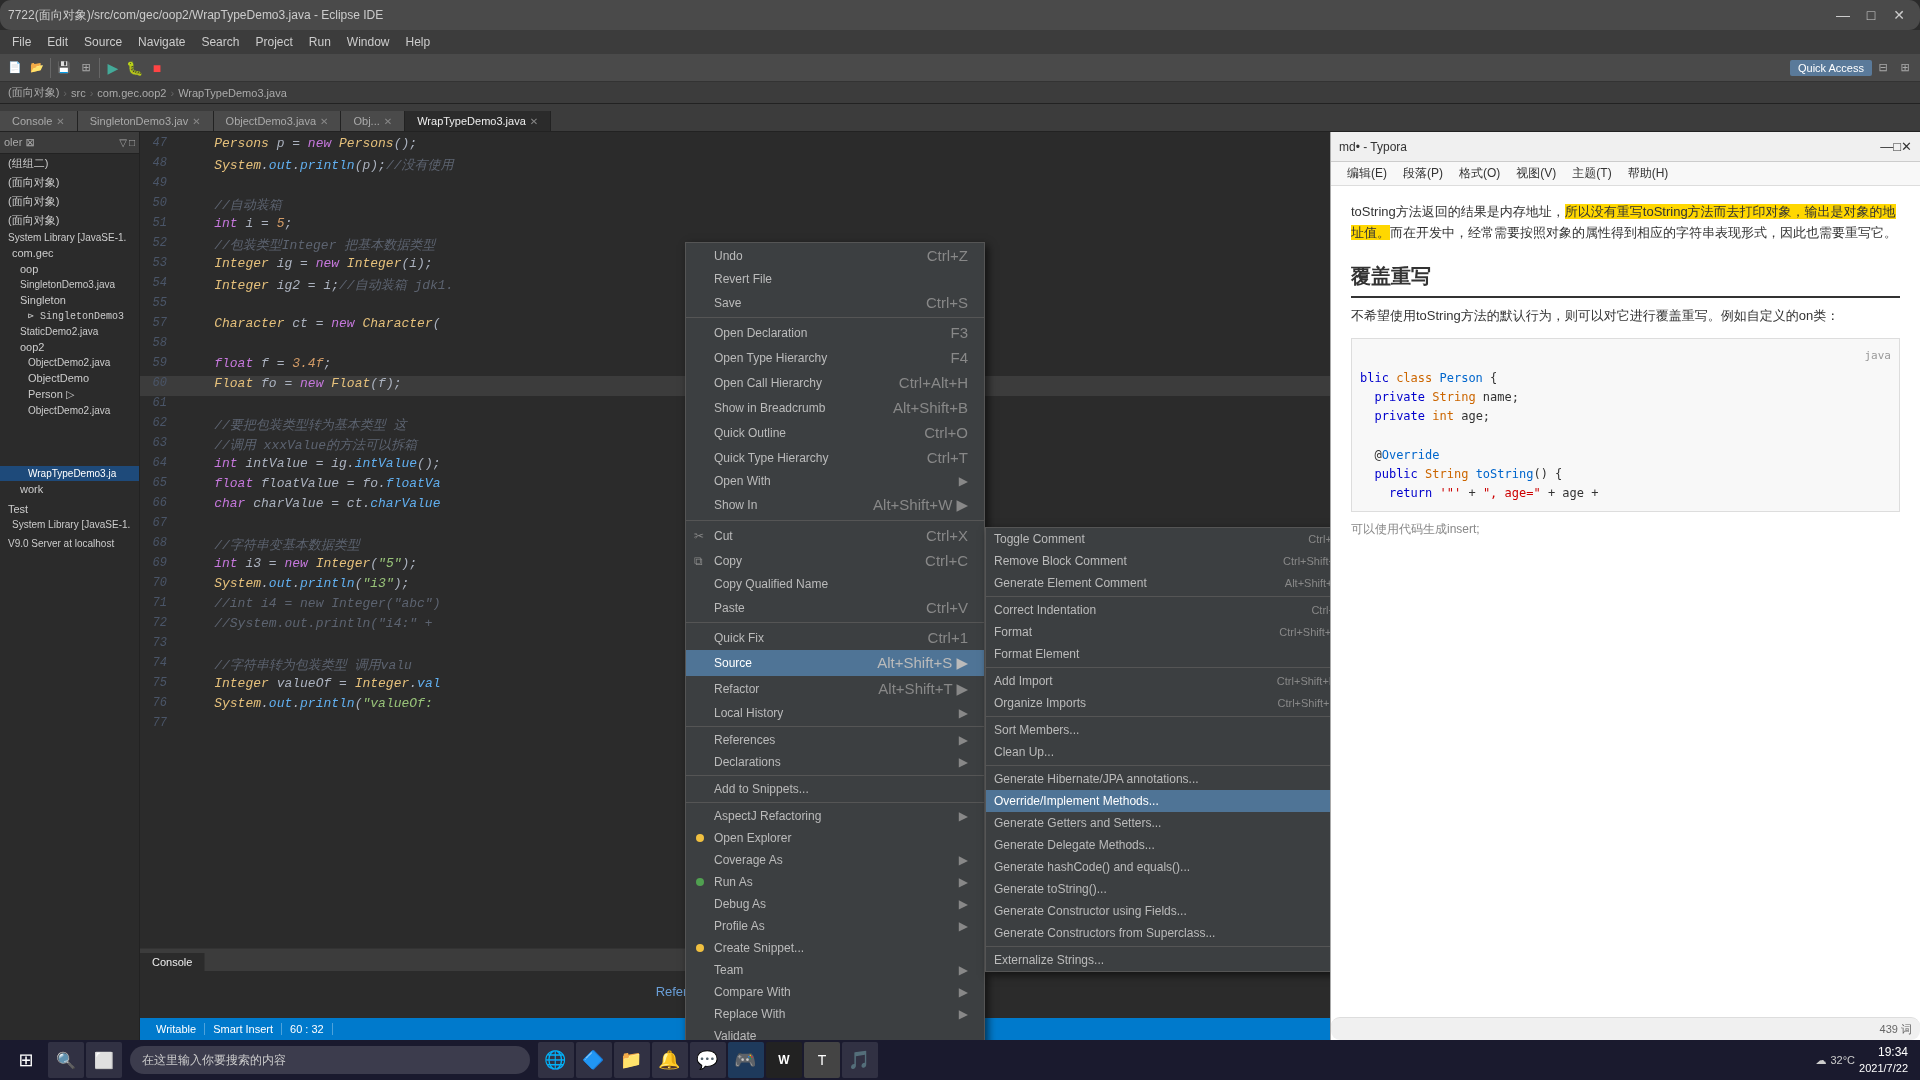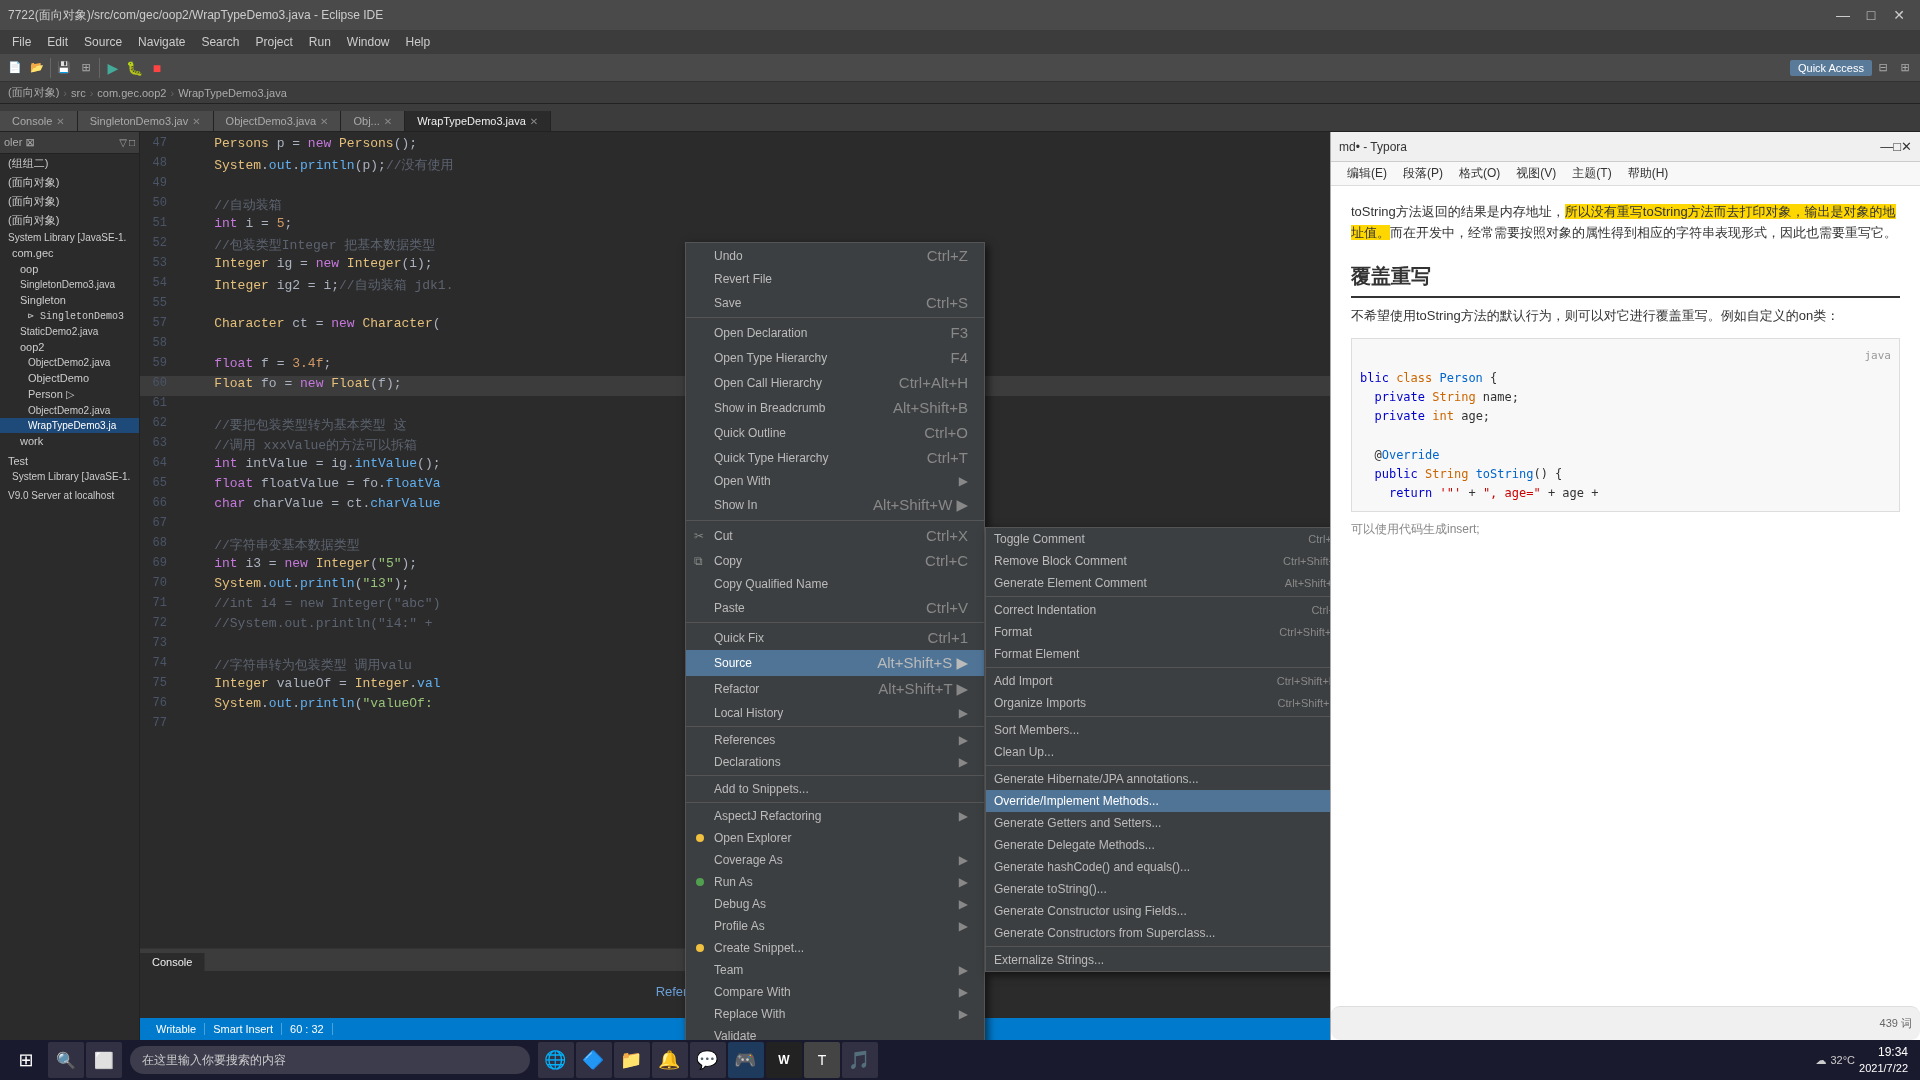--- a/index.html
+++ b/index.html
@@ -6,7 +6,7 @@
     body { width: 1920px; height: 1080px; overflow: hidden; font-family: 'Segoe UI', Arial, sans-serif; font-size: 12px; background: #2b2b2b; display: flex; flex-direction: column; }
 
     
-    .title-bar { background: #4a4a4a; height: 30px; display: flex; align-items: center; padding: 0 8px; color: #ccc; font-size: 12px; flex-shrink: 0; }
+    .title-bar { background: #4a4a4a; height: 30px; display: flex; align-items: center; padding: 0 8px; color: #ccc; font-size: 12px; flex-shrink: 0; border-radius: 11px; }
     .title-bar-buttons { display: flex; gap: 2px; }
     .title-bar-btn { width: 26px; height: 26px; background: transparent; border: none; color: #ccc; cursor: pointer; display: flex; align-items: center; justify-content: center; font-size: 14px; }
 

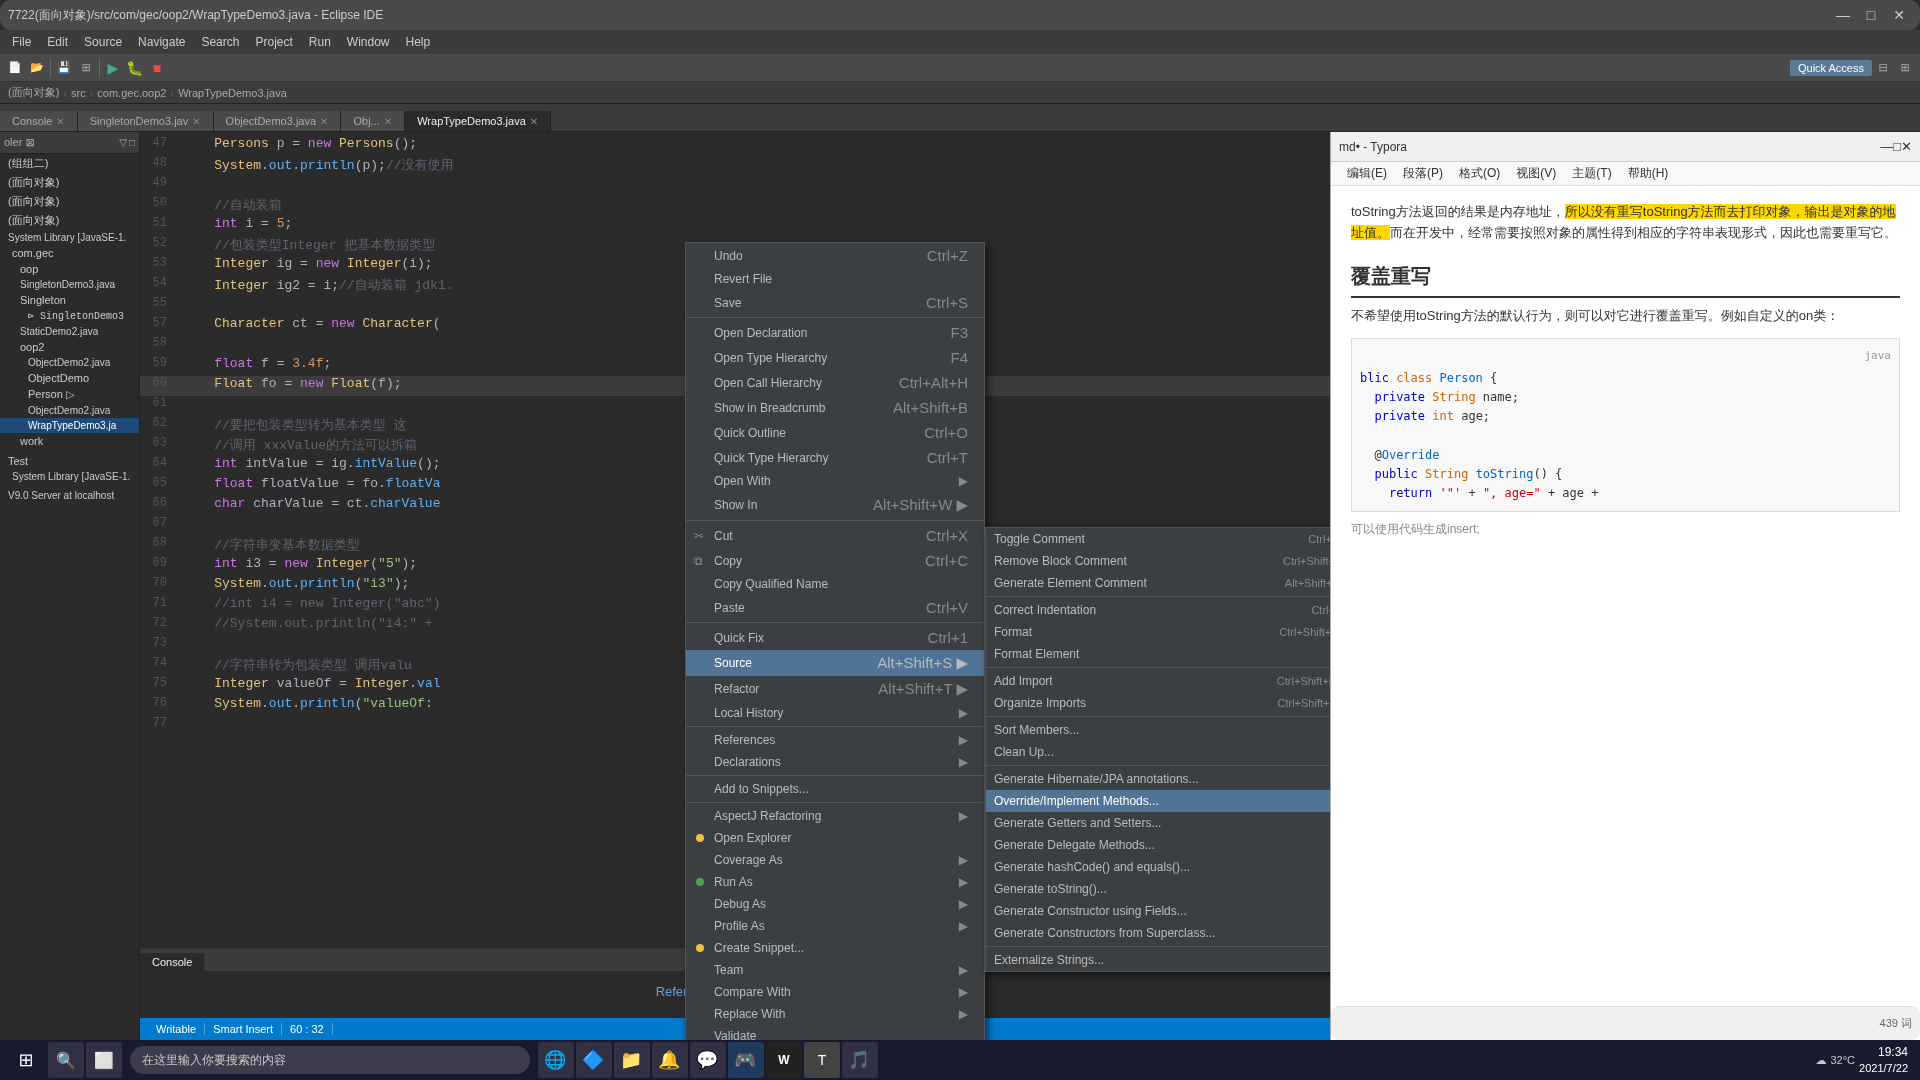--- a/index.html
+++ b/index.html
@@ -38,7 +38,7 @@
     
     .editor-area { flex: 1; background: #2b2b2b; overflow: hidden; position: relative; display: flex; flex-direction: column; }
     .code-content { flex: 1; overflow-y: auto; font-family: 'Courier New', monospace; font-size: 13px; color: #abb2bf; padding: 4px 0; }
-    .code-line { display: flex; min-height: 20px; }
+    .code-line { display: flex; min-height: 20px; font-style: italic; }
     .line-num { width: 35px; text-align: right; padding-right: 8px; color: #4a5568; flex-shrink: 0; font-size: 12px; user-select: none; }
     .line-content { flex: 1; padding-left: 8px; white-space: pre; }
     .line-content .kw { color: #c678dd; }

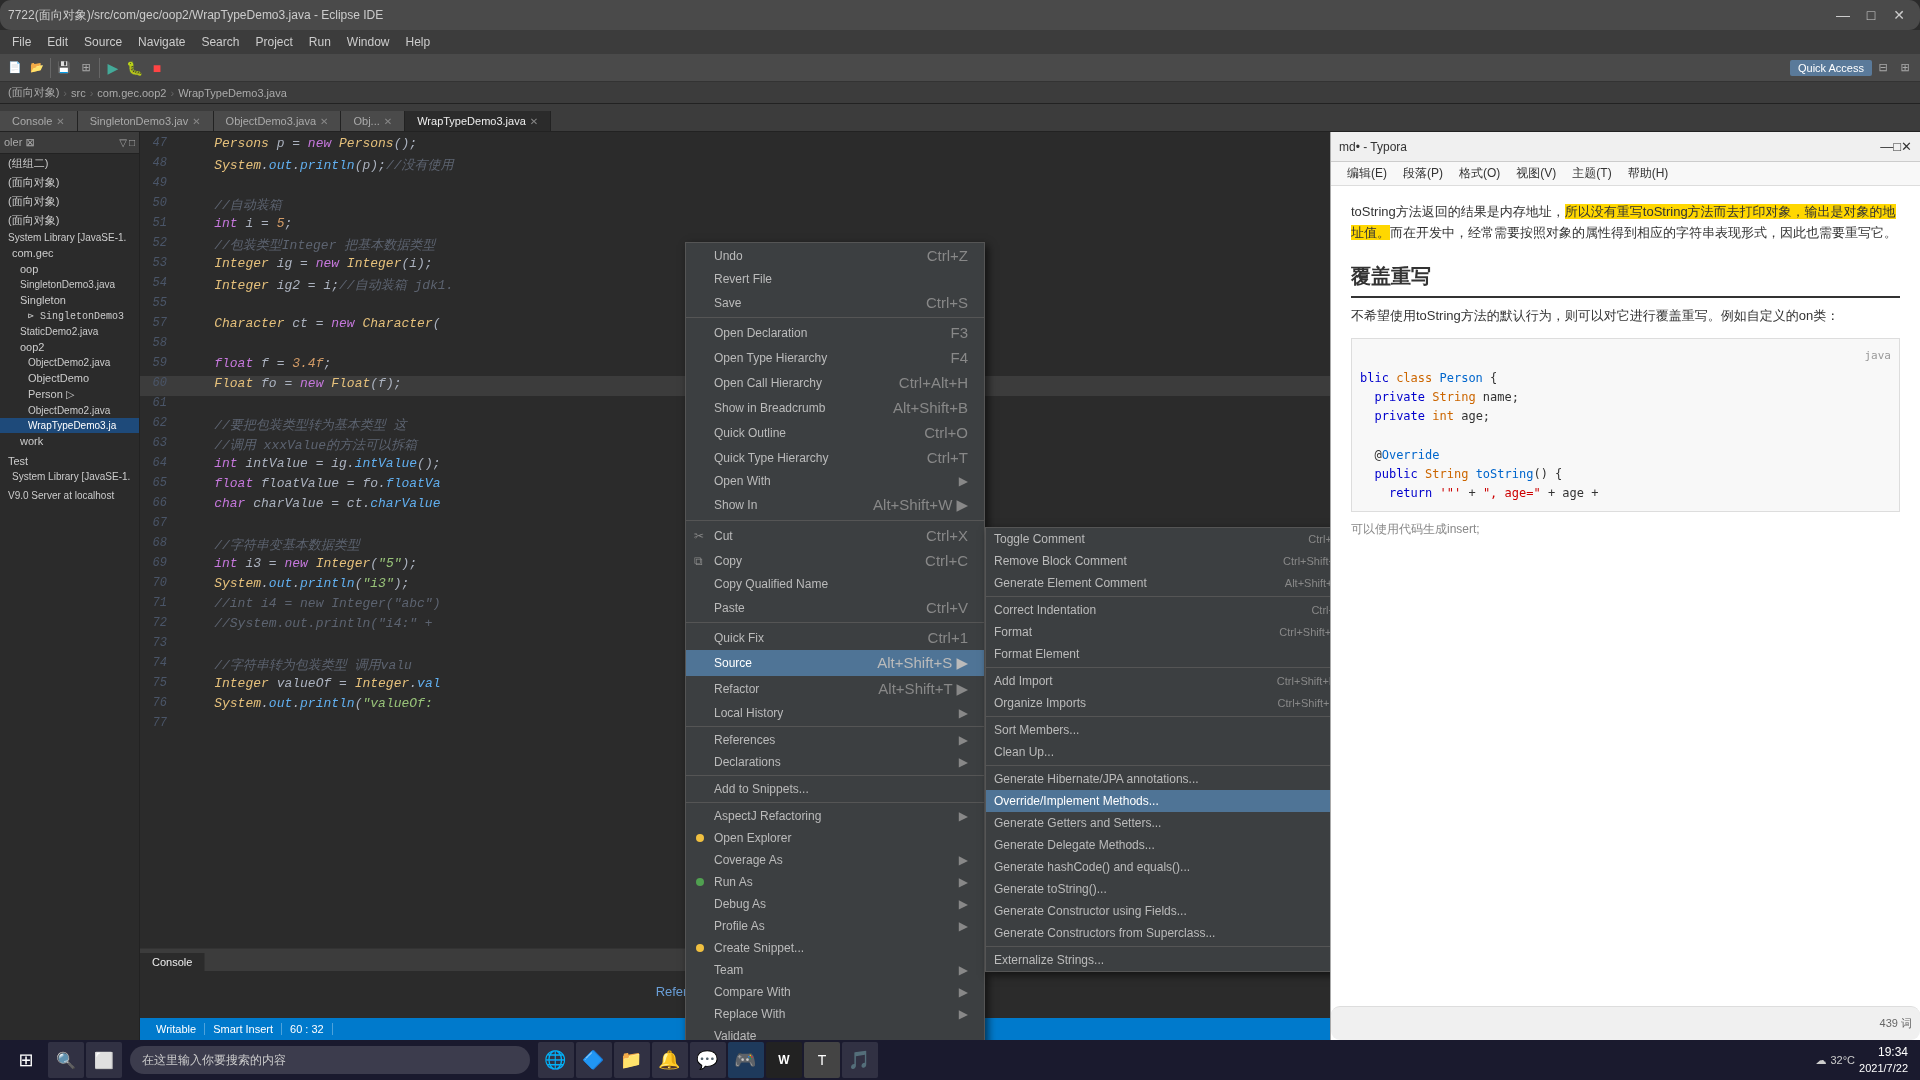--- a/index.html
+++ b/index.html
@@ -208,7 +208,7 @@
           <div class="sidebar-item" style="padding-left:28px;">ObjectDemo</div>
           <div class="sidebar-item" style="padding-left:28px;">Person ▷</div>
           <div class="sidebar-item" style="padding-left:28px; font-size:10px;">ObjectDemo2.java</div>
-          <div class="sidebar-item selected" style="padding-left:28px; font-size:10px;">WrapTypeDemo3.ja</div>
+          <div class="sidebar-item selected" style="padding-left:28px; font-size:10px;margin-top:48px;">WrapTypeDemo3.ja</div>
           <div class="sidebar-item" style="padding-left:20px;">work</div>
           <div style="height:4px;"></div>
           <div class="sidebar-item">Test</div>

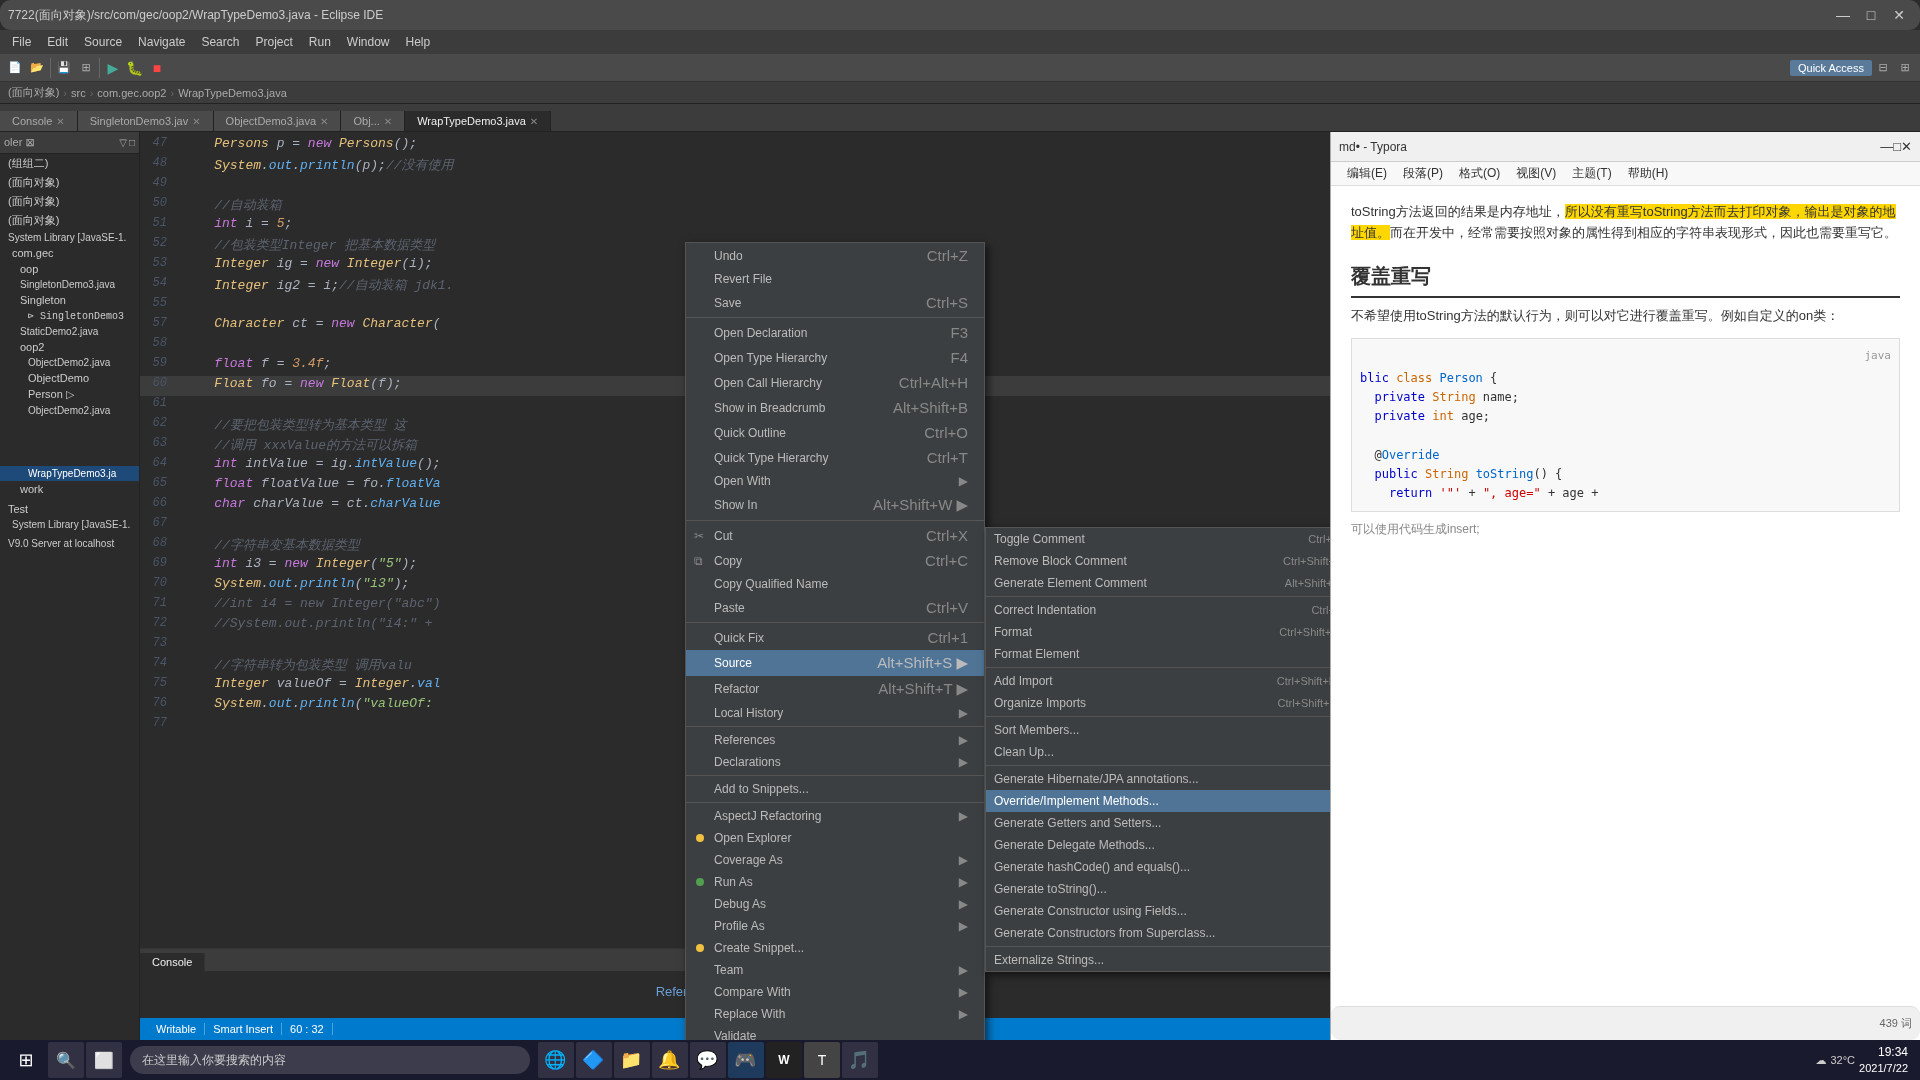--- a/index.html
+++ b/index.html
@@ -84,7 +84,7 @@
     .typora-code-block .type-t { color: #cc6600; }
     .typora-code-block .method-t { color: #0066cc; }
     .typora-code-block .str-t { color: #cc0000; }
-    .typora-status { background: #f0f0f0; height: 34px; display: flex; align-items: center; padding: 0 8px; font-size: 11px; color: #666; border-top: 1px solid #ddd; justify-content: flex-end; border-radius: 9px; }
+    .typora-status { background: #f0f0f0; height: 23px; display: flex; align-items: center; padding: 0 8px; font-size: 11px; color: #666; border-top: 1px solid #ddd; justify-content: flex-end; border-radius: 9px; }
 
     
     .win-taskbar { background: #1a1a2e; height: 40px; display: flex; align-items: center; padding: 0 8px; flex-shrink: 0; }

